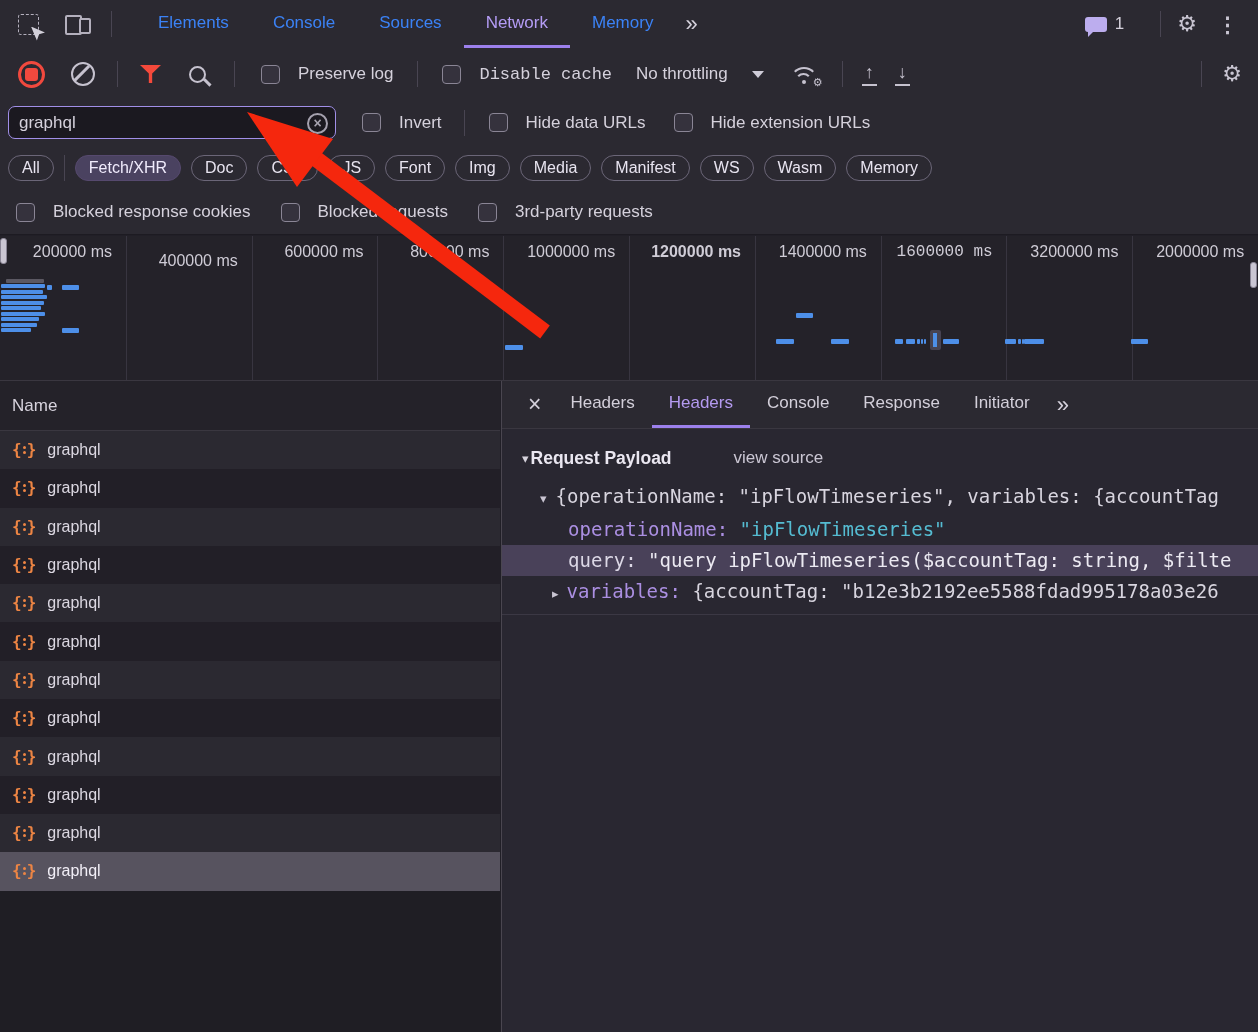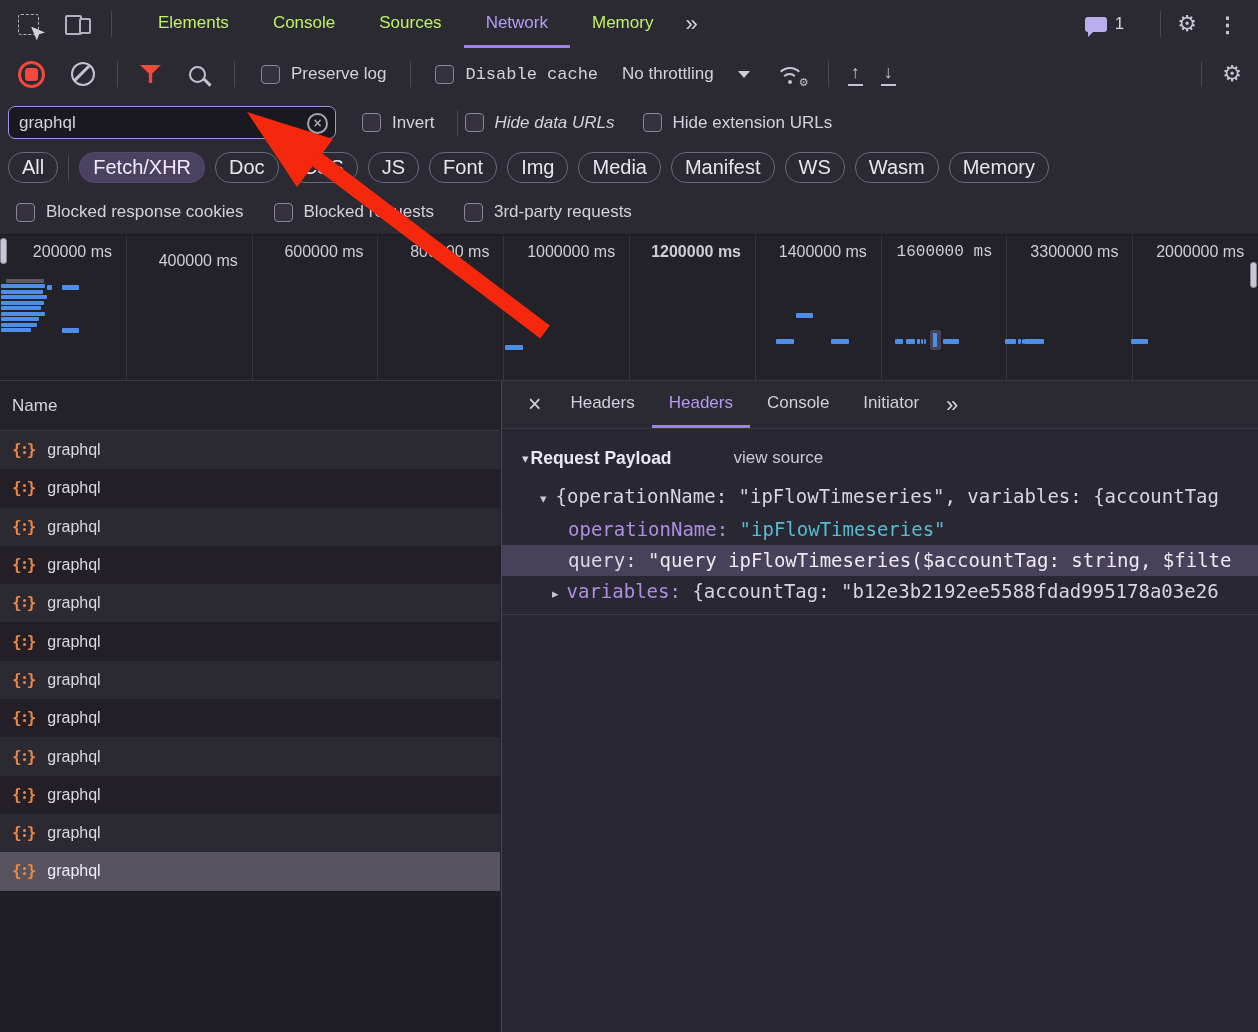--- a/index.html
+++ b/index.html
@@ -21,7 +21,7 @@
   .device::after{content:"";position:absolute;right:0;top:5px;width:8px;height:12px;border:2px solid #b4b0bd;border-radius:2px;background:#2b2931;}
   .row1 .vsep{margin-left:20px;}
   .tabs{display:flex;align-items:center;height:100%;margin-left:24px;}
-  .tab{height:100%;display:flex;align-items:center;padding:0 22px;font-size:17px;color:#bef264;cursor:default;border-bottom:3px solid transparent;box-sizing:border-box;}
+  .tab{height:100%;display:flex;align-items:center;padding:0 22px;font-size:17px;color:#3b82f6;cursor:default;border-bottom:3px solid transparent;box-sizing:border-box;}
   .tab.active{color:#b49cf5;border-bottom:3px solid #9c80ec;}
   .chev{font-size:22px;color:#d5d1dc;letter-spacing:-3px;padding:0 10px;}
   .row1 .right{margin-left:auto;display:flex;align-items:center;gap:16px;padding-right:16px;}

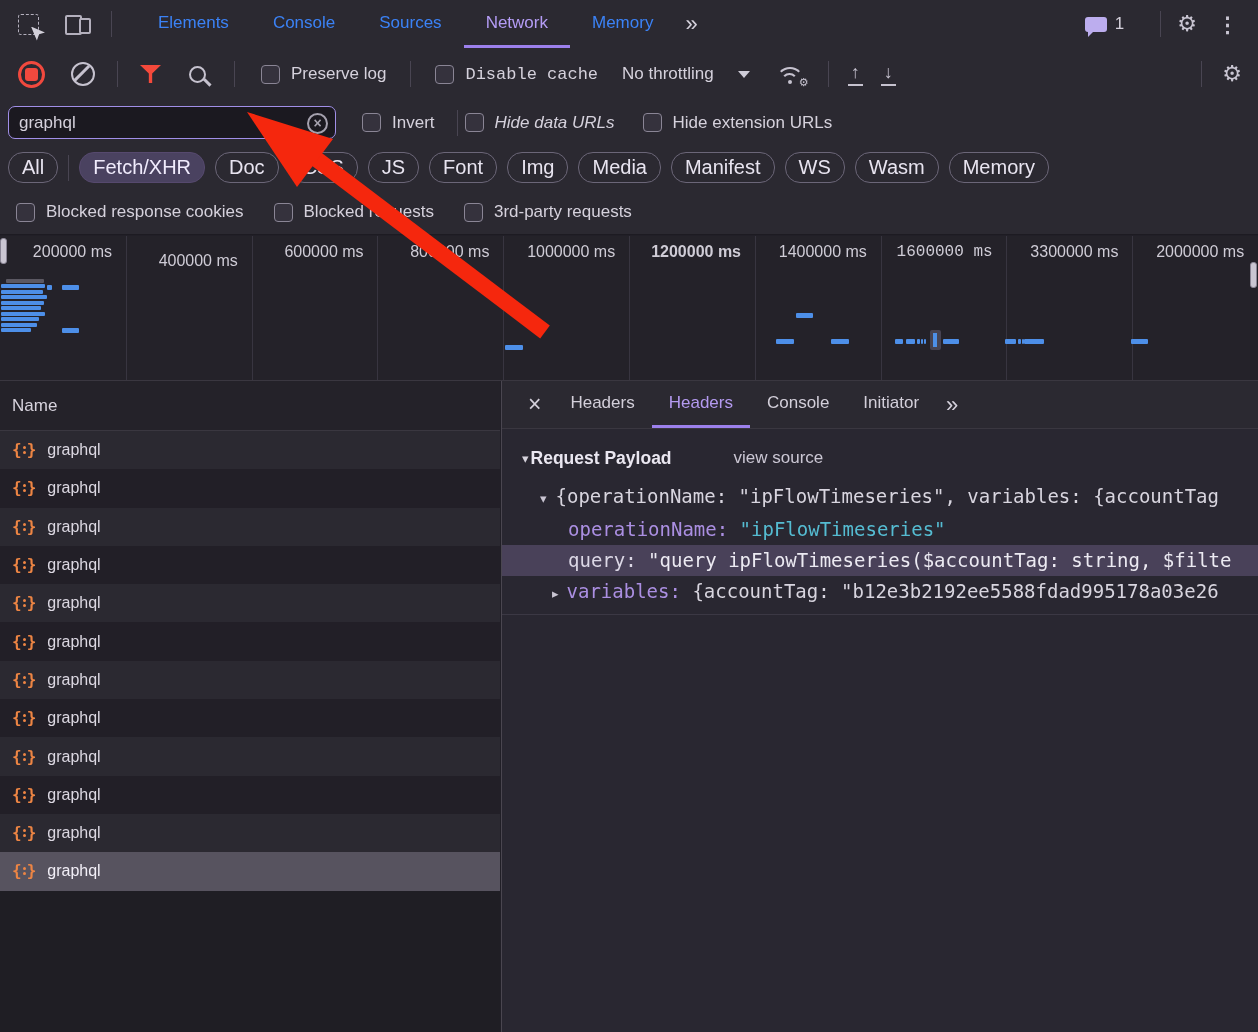--- a/index.html
+++ b/index.html
@@ -44,7 +44,7 @@
         clip-path:polygon(0 0,100% 0,58% 47%,58% 100%,42% 100%,42% 47%);}
   .search-ic{width:13px;height:13px;border:2.5px solid #c6c2cf;border-radius:50%;position:relative;margin-left:28px;flex:0 0 auto;}
   .search-ic::after{content:"";position:absolute;width:9px;height:2.5px;background:#c6c2cf;right:-8px;bottom:-3px;transform:rotate(45deg);}
-  .ckgroup{display:flex;align-items:center;gap:11px;text-align:center;}
+  .ckgroup{display:flex;align-items:center;gap:18px;text-align:center;}
   .dd{width:0;height:0;border-left:6px solid transparent;border-right:6px solid transparent;border-top:7px solid #cfccd8;}
   .wifi{position:relative;width:30px;height:22px;flex:0 0 auto;}
   .wifi i{position:absolute;border:2.5px solid transparent;border-top-color:#c6c2cf;border-radius:50%;}

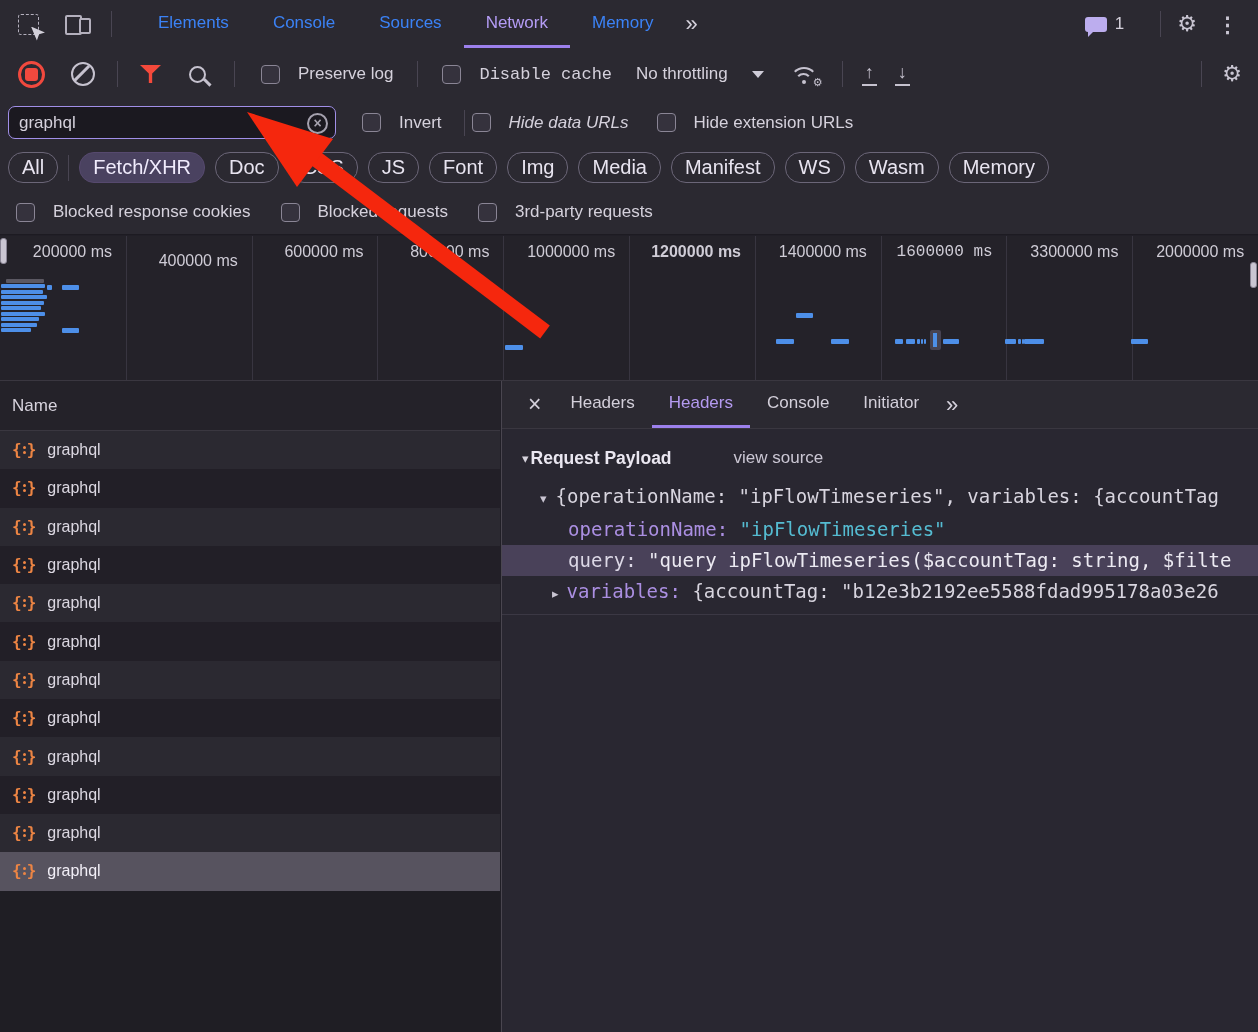--- a/index.html
+++ b/index.html
@@ -197,7 +197,7 @@
       <span class="lbl">Invert</span>
     </span>
     <span class="vsep" style="margin-left:22px;"></span>
-    <span class="ckgroup" style="margin-left:7px;font-style:italic;">
+    <span class="ckgroup" style="margin-left:24px;">
       <span class="cb"></span>
       <span class="lbl">Hide data URLs</span>
     </span>

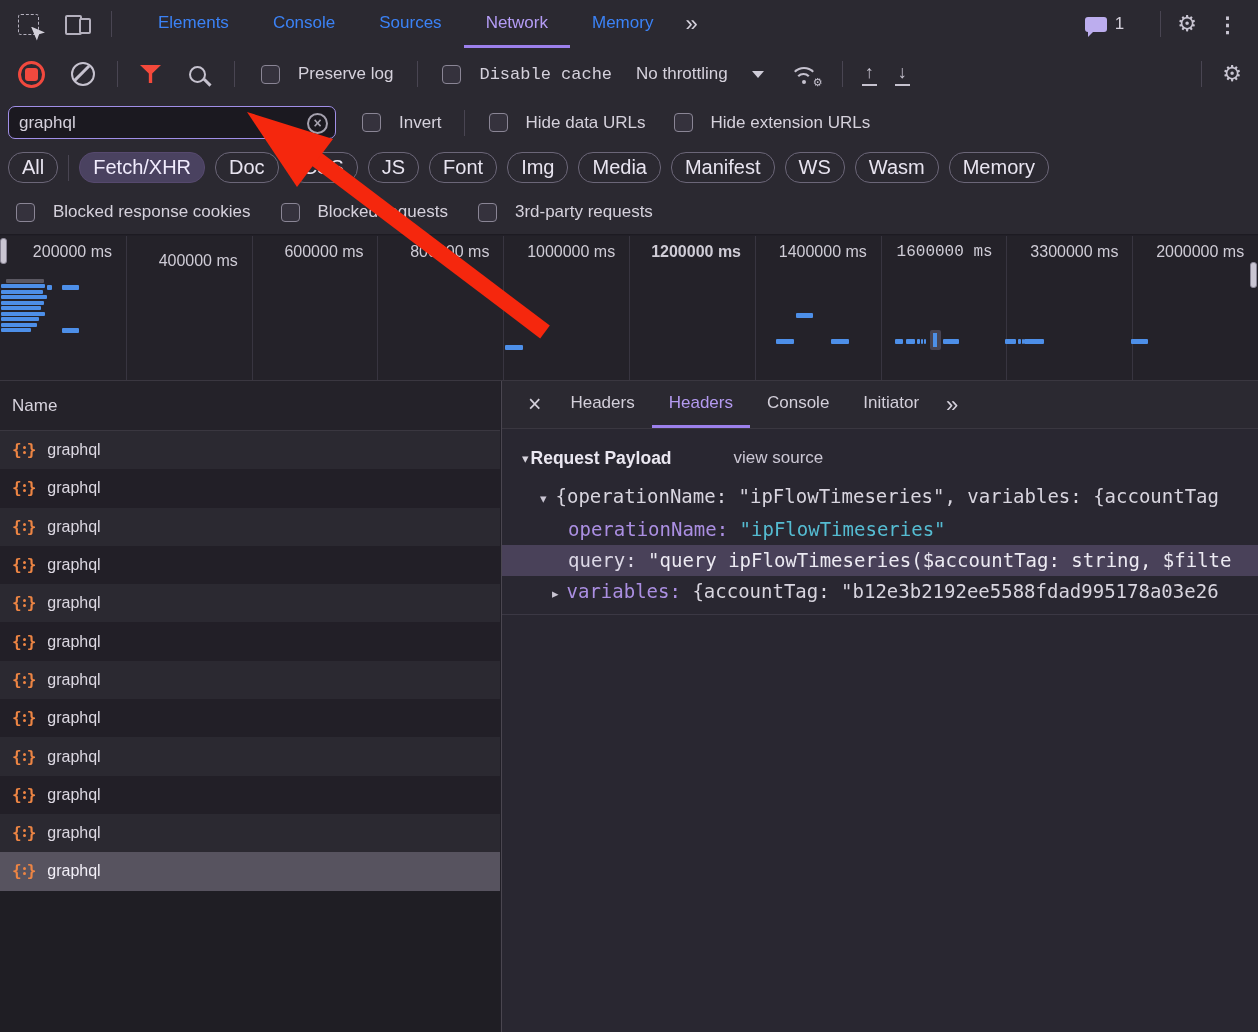--- a/index.html
+++ b/index.html
@@ -68,7 +68,7 @@
 
   
   .row4{left:0;top:145px;width:100%;height:45px;background:#2b2931;display:flex;align-items:center;gap:10px;padding-left:8px;box-sizing:border-box;}
-  .chip{border:1.5px solid #6b6678;border-radius:15px;padding:3px 13px;font-size:20px;color:#e8e4f0;white-space:nowrap;}
+  .chip{border:1.5px solid #6b6678;border-radius:15px;padding:3px 13px;font-size:16px;color:#e8e4f0;white-space:nowrap;}
   .chip.selected{background:#4a4260;border-color:#56496e;color:#f0ebfc;}
 
   

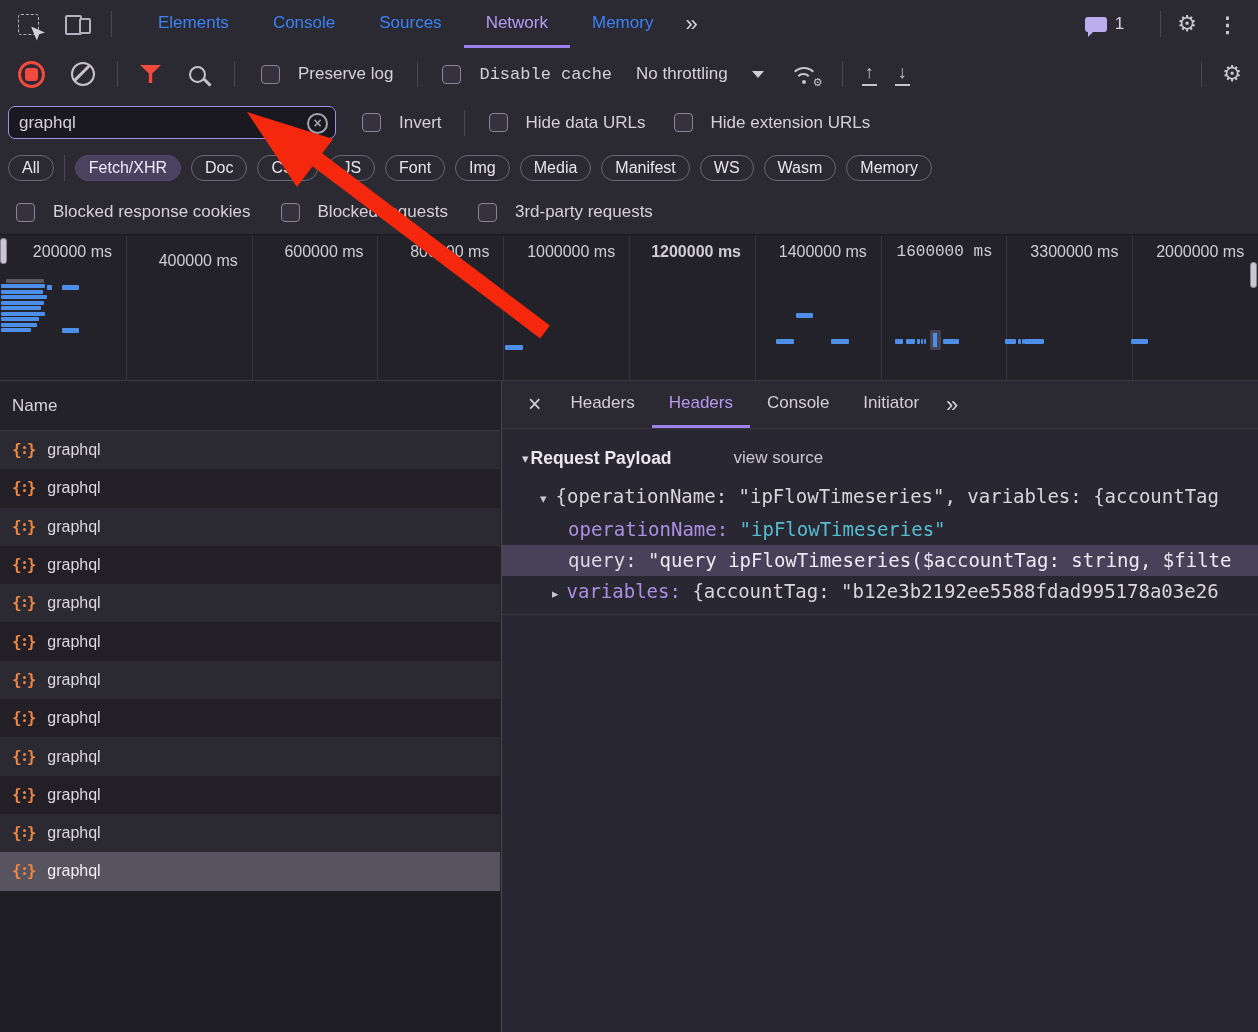--- a/index.html
+++ b/index.html
@@ -256,7 +256,7 @@
       <div class="colline" style="left: 754.8px;"></div>
       <div class="tick" style="left: 880.6px; font-family: Liberation Mono, monospace;">1600000 ms</div>
       <div class="colline" style="left: 880.6px;"></div>
-      <div class="tick" style="left: 1006.4px;">3300000 ms</div>
+      <div class="tick" style="left: 1006.4px;">3200000 ms</div>
       <div class="colline" style="left: 1006.4px;"></div>
       <div class="tick" style="left: 1132.2px;">2000000 ms</div>
       <div class="colline" style="left: 1132.2px;"></div>

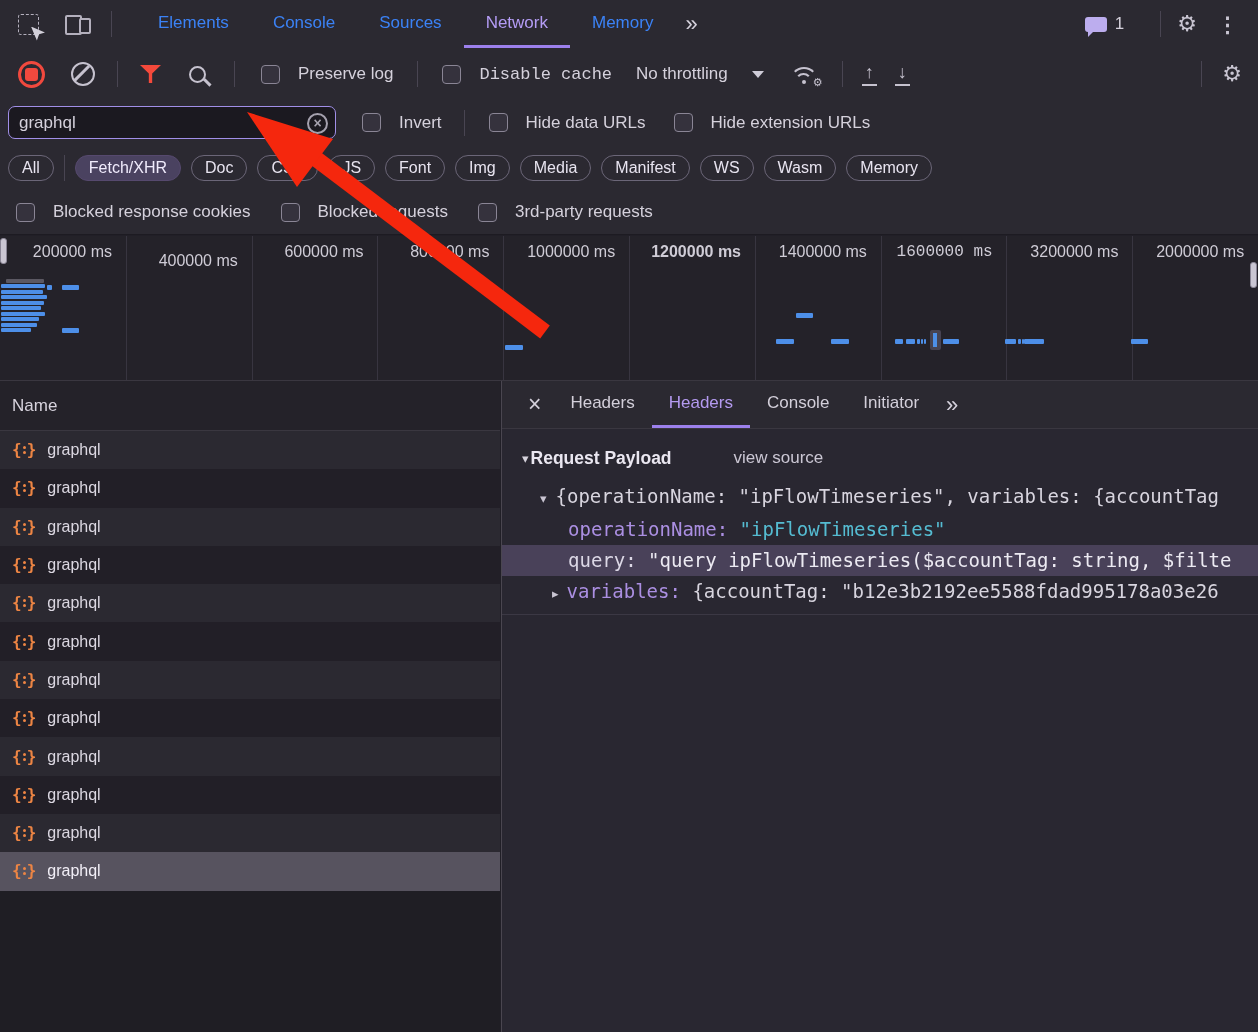--- a/index.html
+++ b/index.html
@@ -352,6 +352,7 @@
           <div class="dtab">Headers</div>
           <div class="dtab active">Headers</div>
           <div class="dtab">Console</div>
+          <div class="dtab">Response</div>
           <div class="dtab">Initiator</div>
         </span>
       <span class="chev">»</span>

